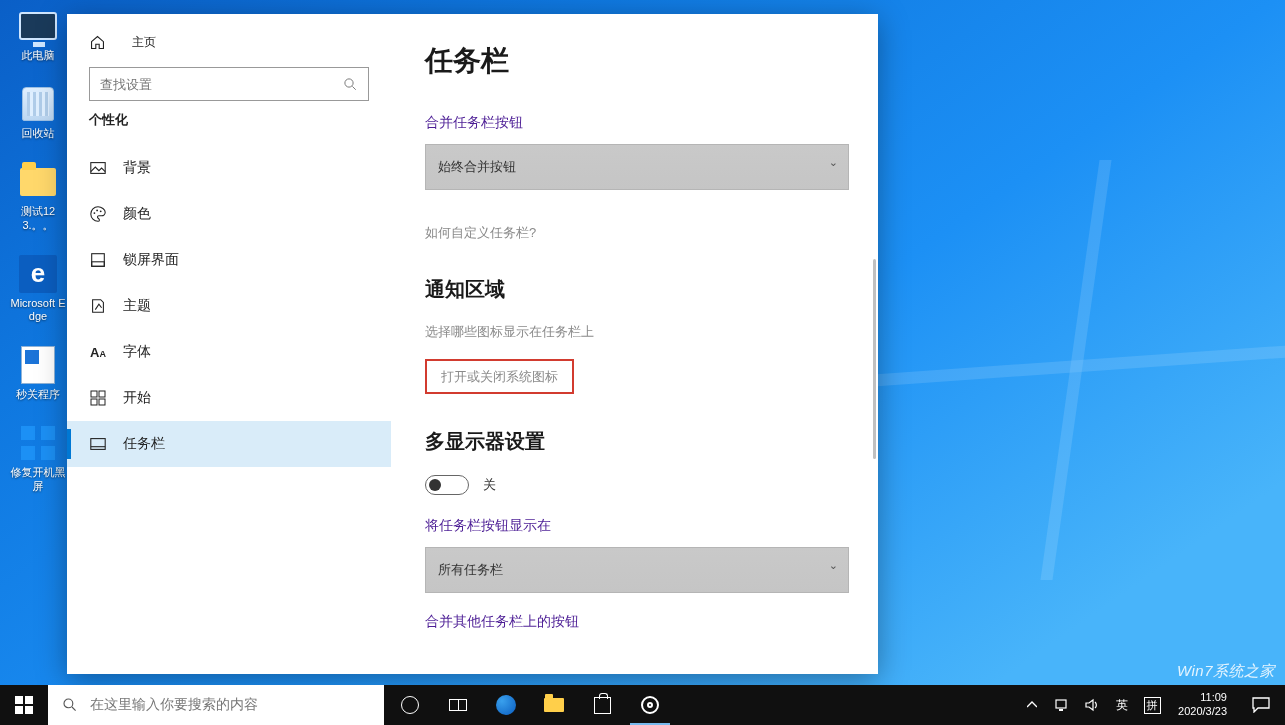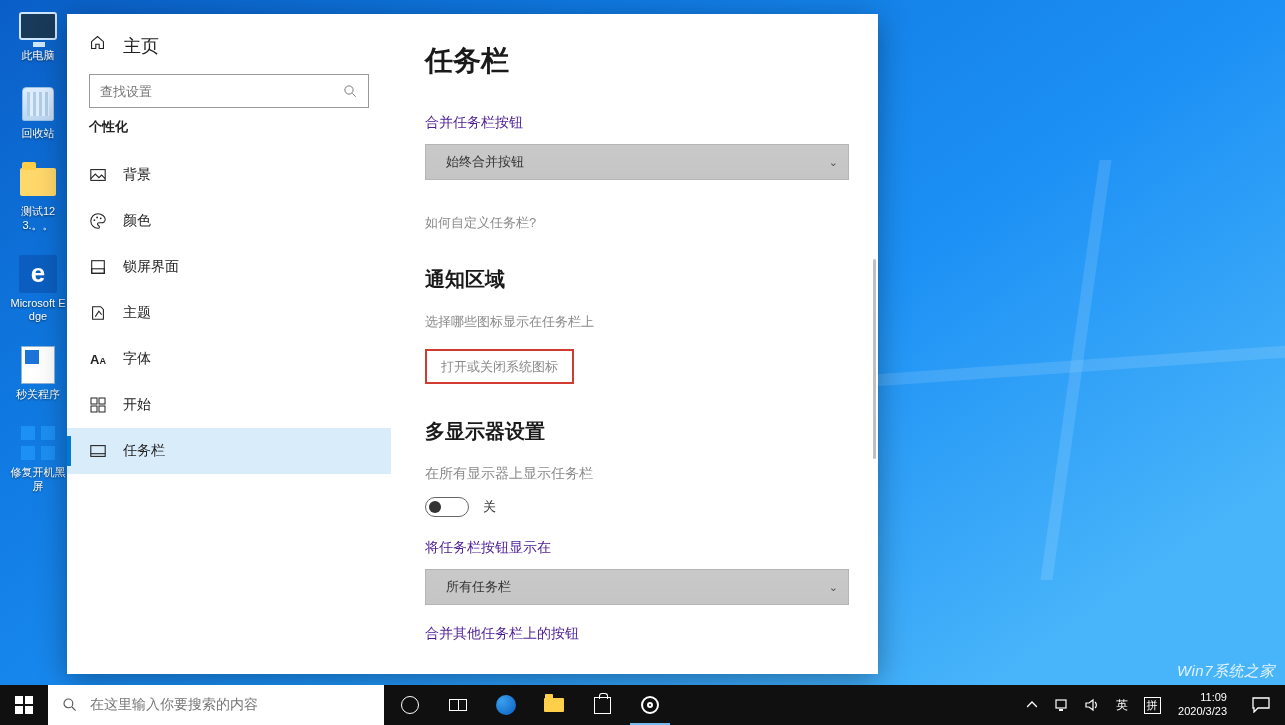--- a/index.html
+++ b/index.html
@@ -44,7 +44,7 @@
   .body{flex:1;display:flex;overflow:hidden;}
   .side{width:324px;background:#fff;border-right:0;}
   .side-scroll{height:100%;overflow:hidden;}
-  .home{display:flex;align-items:flex-start;gap:17px;padding:20px 22px 14px;font-size:18px;color:#222;}
+  .home{display:flex;align-items:flex-start;gap:26px;padding:20px 22px 14px;font-size:12px;color:#222;}
   .home .hicon{width:17px;height:17px;}
   .search{margin:2px 22px 0;height:34px;border:1px solid #999;background:#fff;display:flex;align-items:center;padding:0 10px;color:#777;font-size:13px;}
   .search input{flex:1;border:none;outline:none;font-size:13px;background:transparent;}

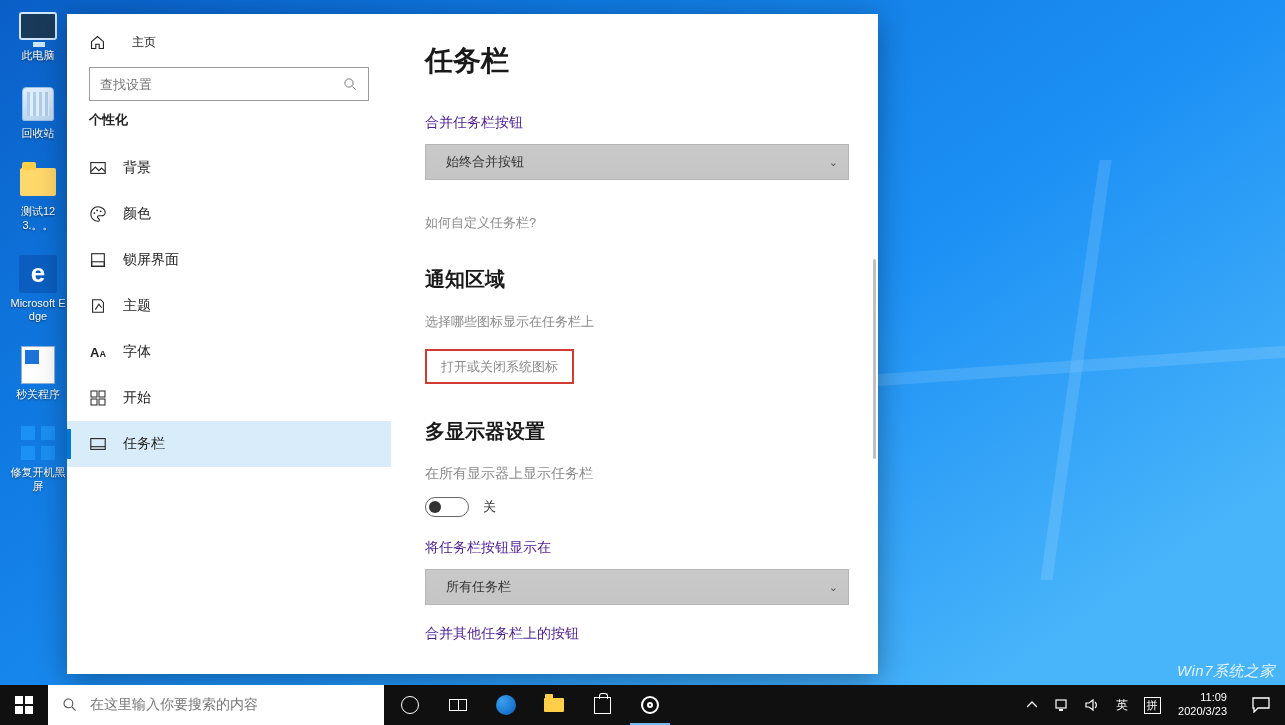--- a/index.html
+++ b/index.html
@@ -59,7 +59,7 @@
   h1.page{font-size:28px;font-weight:600;color:#1a1a1a;margin:4px 0 34px;}
   .lbl14{font-size:14px;color:#4c1d95;margin:0 0 12px;}
   .h2{font-size:20px;font-weight:600;color:#1a1a1a;margin:34px 0 20px;}
-  .combo{height:36px;width:424px;background:#ccc;background:linear-gradient(#c9c9c9,#c5c5c5);border:1px solid #b5b5b5;display:flex;align-items:center;padding:0 20px;font-size:13px;color:#333;position:relative;}
+  .combo{height:46px;width:424px;background:#ccc;background:linear-gradient(#c9c9c9,#c5c5c5);border:1px solid #b5b5b5;display:flex;align-items:center;padding:0 12px;font-size:13px;color:#333;position:relative;}
   .combo .chev{position:absolute;right:10px;top:11px;font-size:11px;color:#555;}
   .linkish{font-size:13px;color:#8a8a8a;margin:34px 0 0;}
   .linkish2{font-size:13px;color:#8a8a8a;margin:18px 0 0;}

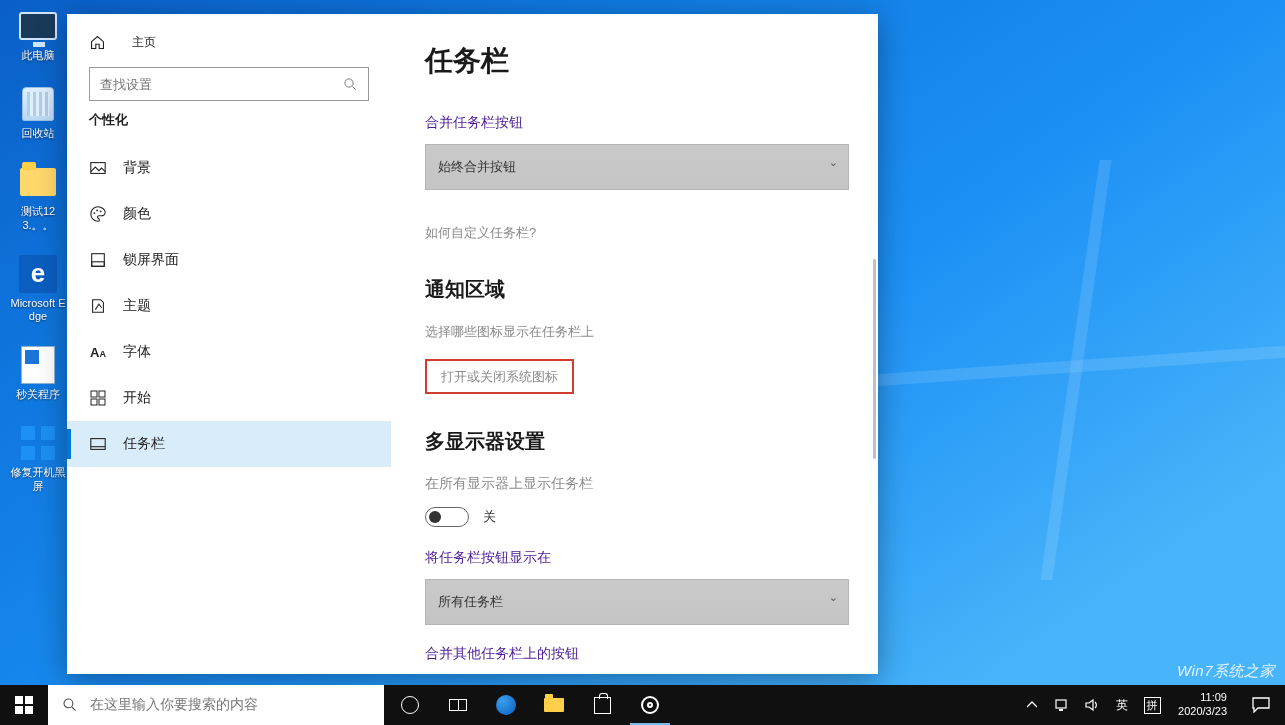--- a/index.html
+++ b/index.html
@@ -258,7 +258,6 @@
           </div>
 
           <div class="h2">多显示器设置</div>
-          <div class="lbl14" style="color:#8a8a8a">在所有显示器上显示任务栏</div>
           <div class="toggle-row">
             <div class="toggle"></div>
             <div class="tl">关</div>

